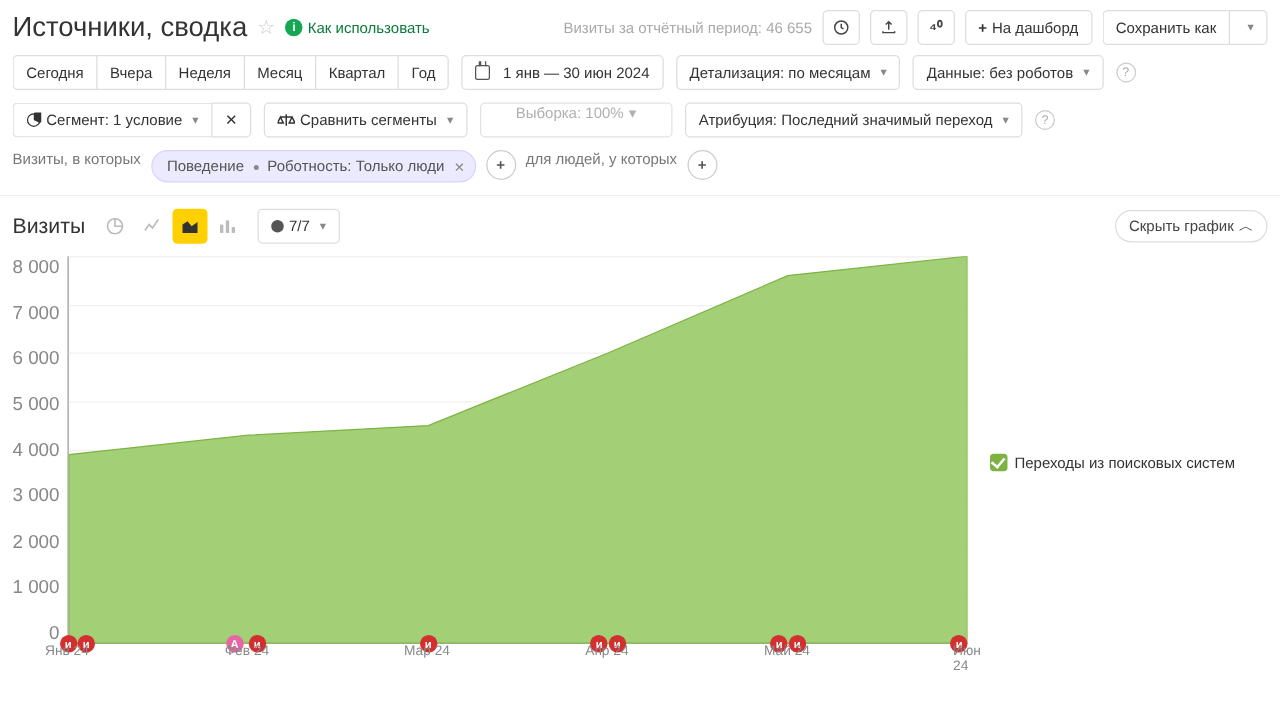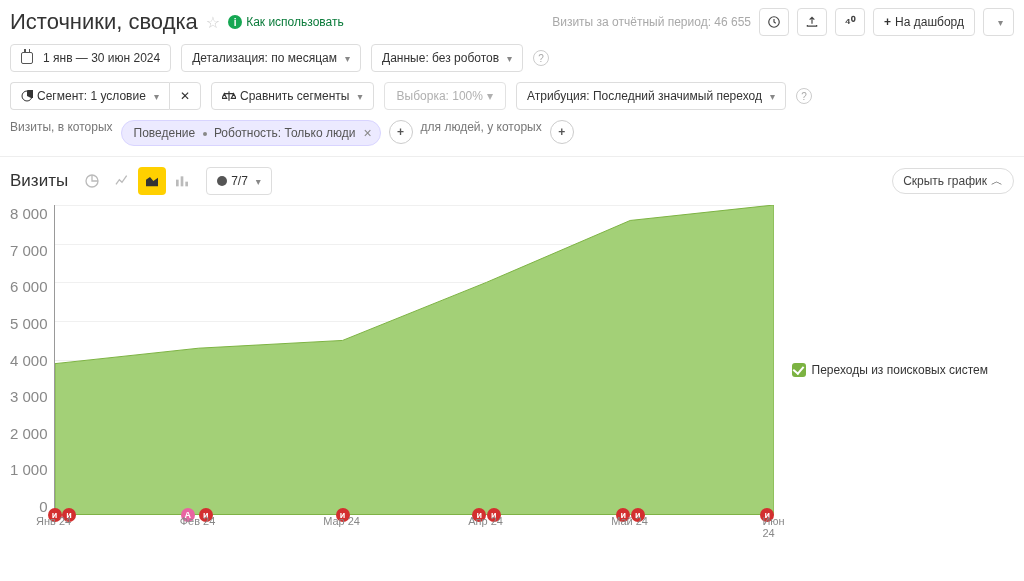--- a/index.html
+++ b/index.html
@@ -82,6 +82,7 @@
     <span>На дашборд</span>
   </span>
   <div class="btn-group">
+    <span class="btn">Сохранить как</span>
     <span class="btn">
         <span class="chev">▾</span>
       </span>

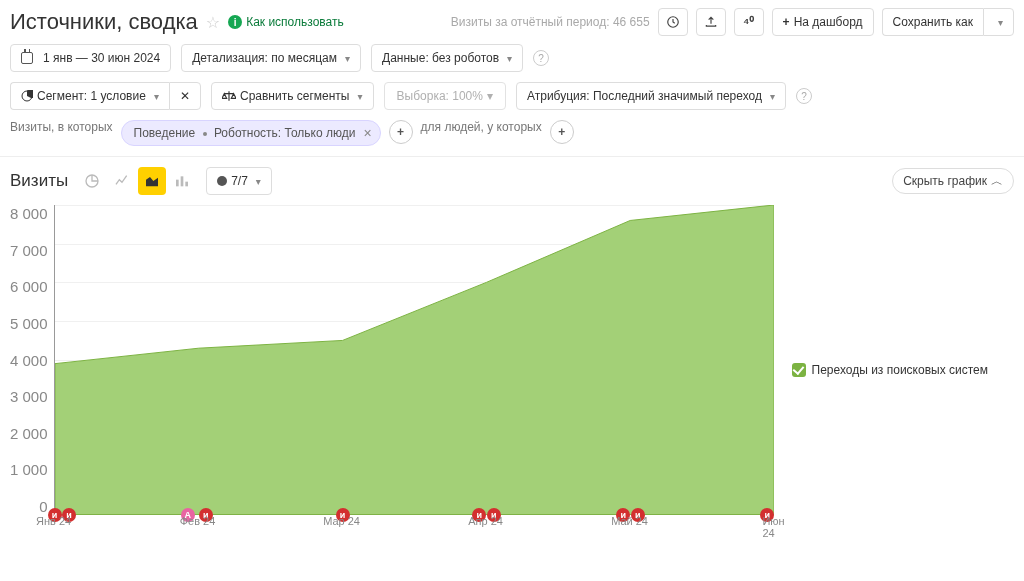--- a/index.html
+++ b/index.html
@@ -90,6 +90,14 @@
 </div>
 
 <div class="row2">
+  <div class="btn-group">
+    <span class="btn">Сегодня</span>
+    <span class="btn">Вчера</span>
+    <span class="btn">Неделя</span>
+    <span class="btn">Месяц</span>
+    <span class="btn">Квартал</span>
+    <span class="btn">Год</span>
+  </div>
   <span class="btn">
     <span class="cal-icon"></span>
     <span>1 янв — 30 июн 2024</span>

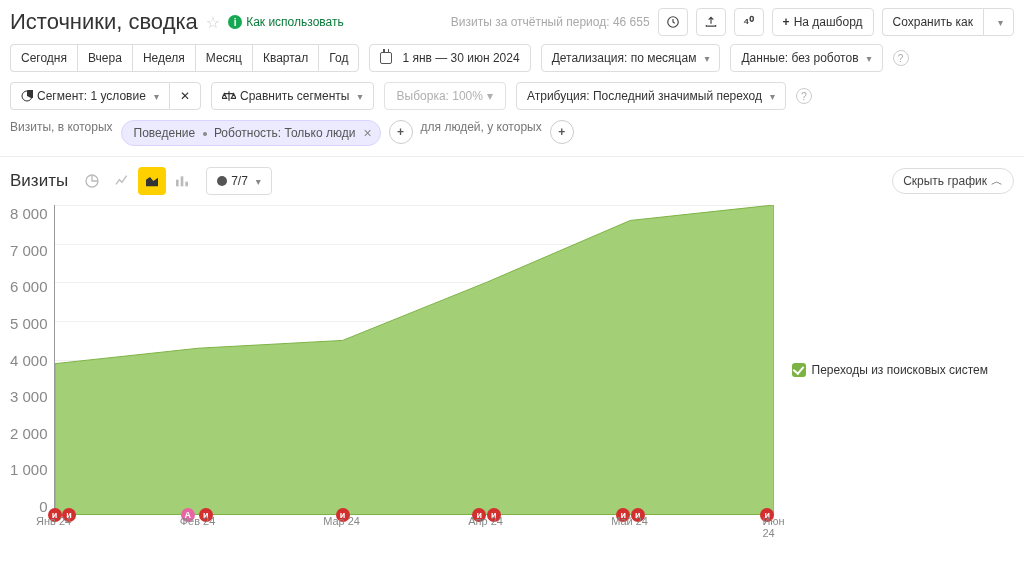--- a/index.html
+++ b/index.html
@@ -19,7 +19,7 @@
   .btn-group .btn:last-child { border-top-right-radius: 4px; border-bottom-right-radius: 4px; border-right-width: 1px; }
   .row2, .row3 { display: flex; align-items: center; padding: 4px 10px 6px; gap: 10px; }
   .detail-btn .chev, .btn .chev { color: #888; font-size: 10px; margin-left: 4px; }
-  .sample-pill { height: 28px; border: 1px solid #e2e2e2; border-radius: 4px; display: inline-flex; align-items: center; padding: 0 12px; color: #b0b0b0; font-size: 12px; gap: 4px; }
+  .sample-pill { height: 28px; border: 1px solid #e2e2e2; border-radius: 4px; display: inline-flex; align-items: flex-start; padding: 0 28px; color: #b0b0b0; font-size: 12px; gap: 4px; }
   .seg-row { display: flex; gap: 8px; padding: 4px 10px 6px; font-size: 12px; color: #777; }
   .seg-pill { background: #eceaff; border-radius: 14px; padding: 4px 8px 4px 12px; display: inline-flex; align-items: center; gap: 8px; color: #555; border: 1px solid #d8d4ff; }
   .seg-pill .x { color: #888; cursor: pointer; font-size: 14px; }

